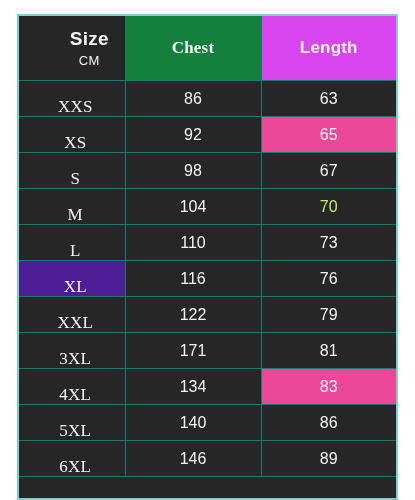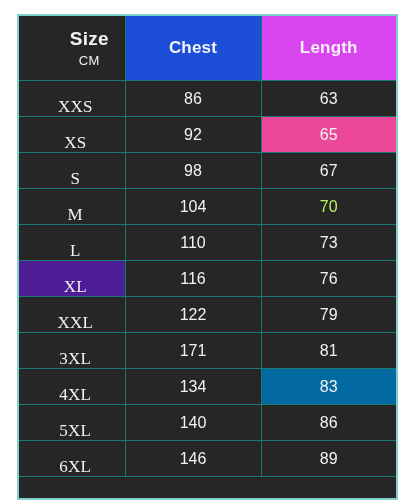--- a/index.html
+++ b/index.html
@@ -123,7 +123,7 @@
             <span class="head-size-unit">CM</span>
           </span>
         </td>
-        <td style="background: #1d4ed8; color: rgb(242, 242, 242); border-right-color: rgb(26, 122, 114); border-bottom-color: rgb(26, 122, 114);">
+        <td style="background: #15803d; color: rgb(242, 242, 242); border-right-color: rgb(26, 122, 114); border-bottom-color: rgb(26, 122, 114); font-family: Liberation Serif, serif;">
           <span class="head-label">Chest</span>
         </td>
         <td style="background: #d946ef; color: rgb(242, 242, 242); border-bottom-color: rgb(26, 122, 114);">

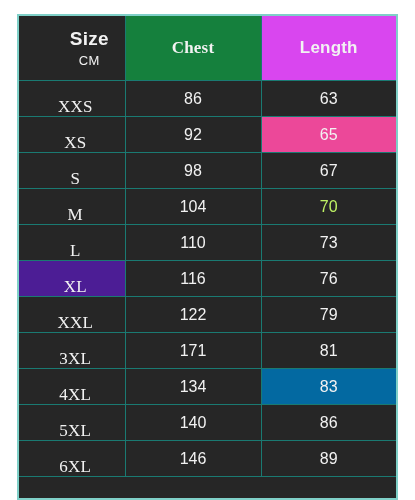--- a/index.html
+++ b/index.html
@@ -227,7 +227,7 @@
           <td class="cell-num" style="background: rgb(38, 38, 38); color: rgb(242, 242, 242); border-right-color: rgb(26, 122, 114); border-bottom-color: rgb(26, 122, 114);">
             <span class="num-value">134</span>
           </td>
-          <td class="cell-num" style="background: #0369a1; color: rgb(242, 242, 242); border-bottom-color: rgb(26, 122, 114); text-align: center;">
+          <td class="cell-num" style="background: #ec4899; color: rgb(242, 242, 242); border-bottom-color: rgb(26, 122, 114); text-align: center;">
             <span class="num-value">83</span>
           </td>
         </tr>

